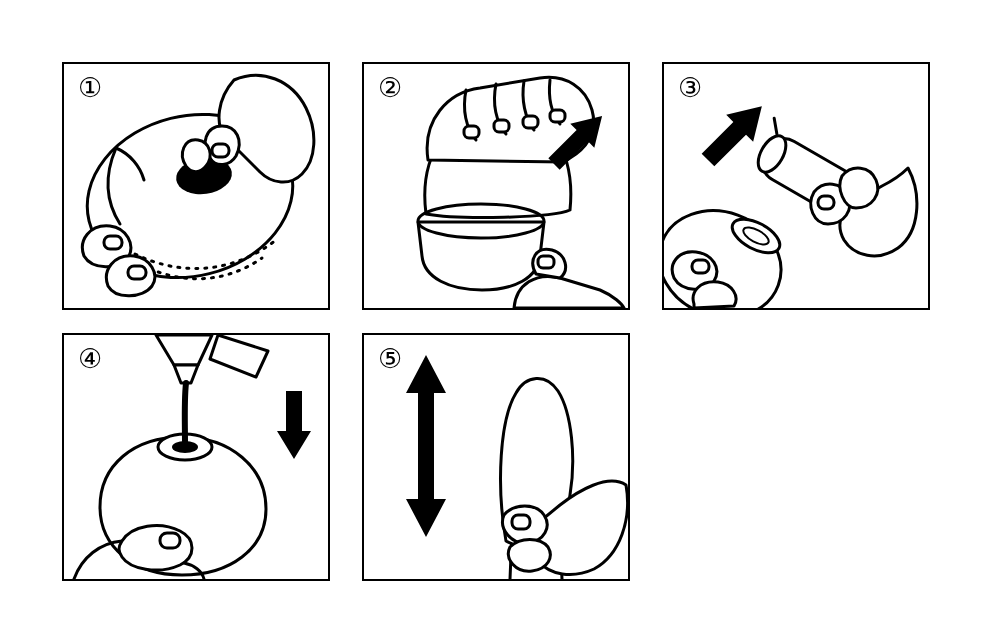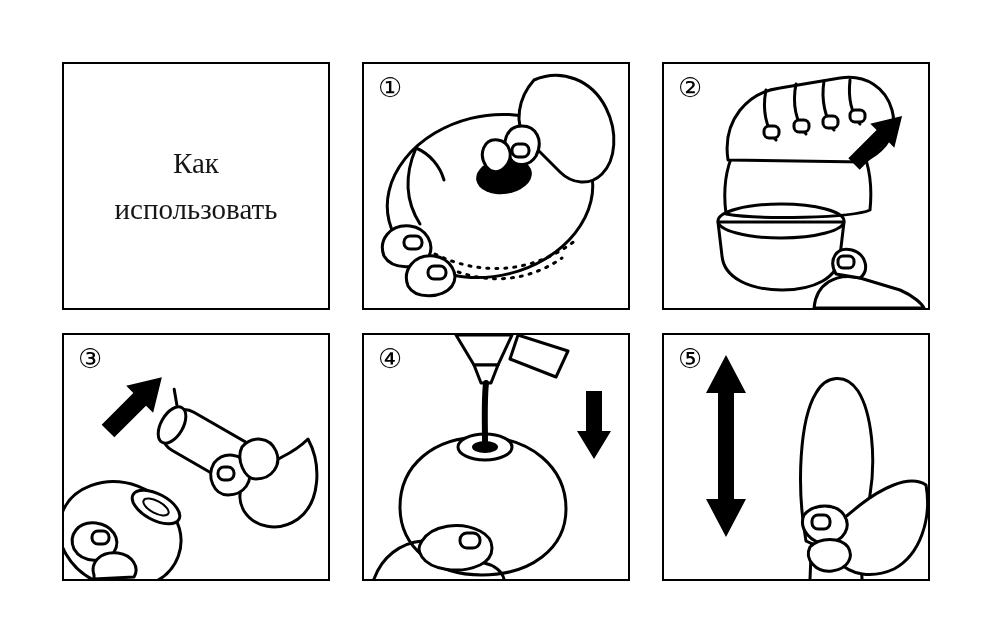--- a/index.html
+++ b/index.html
@@ -34,9 +34,6 @@
 <div class="canvas">
   <div class="grid">
 
-    <div class="panel title-panel">
-      <div class="title-text">Как использовать</div>
-    </div>
 
     <div class="panel">
       <span class="step-num">①</span>

